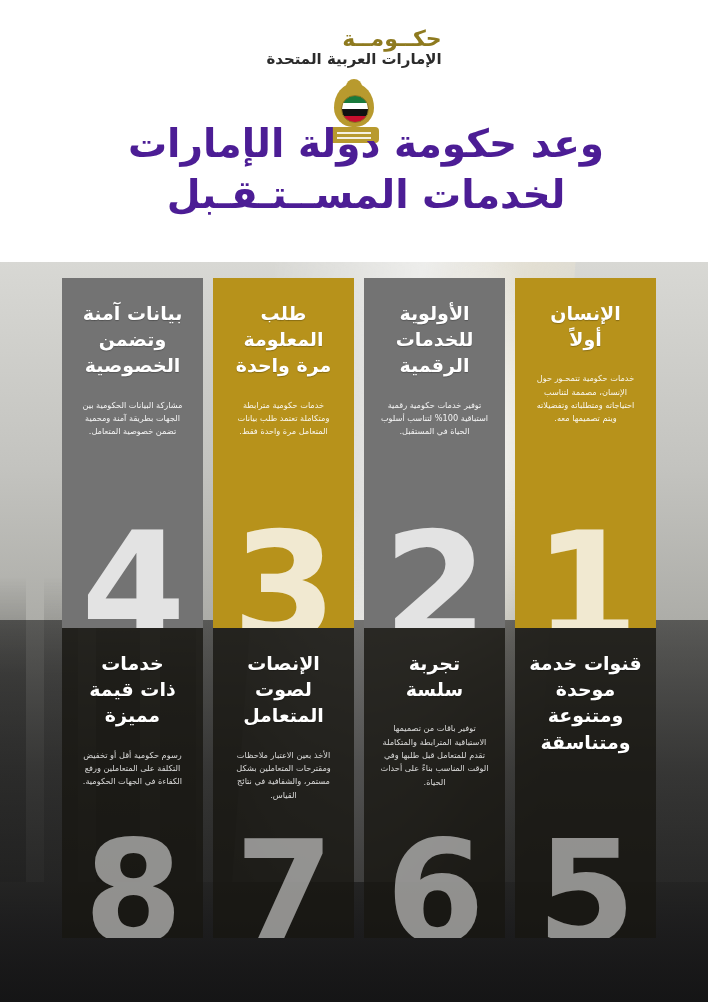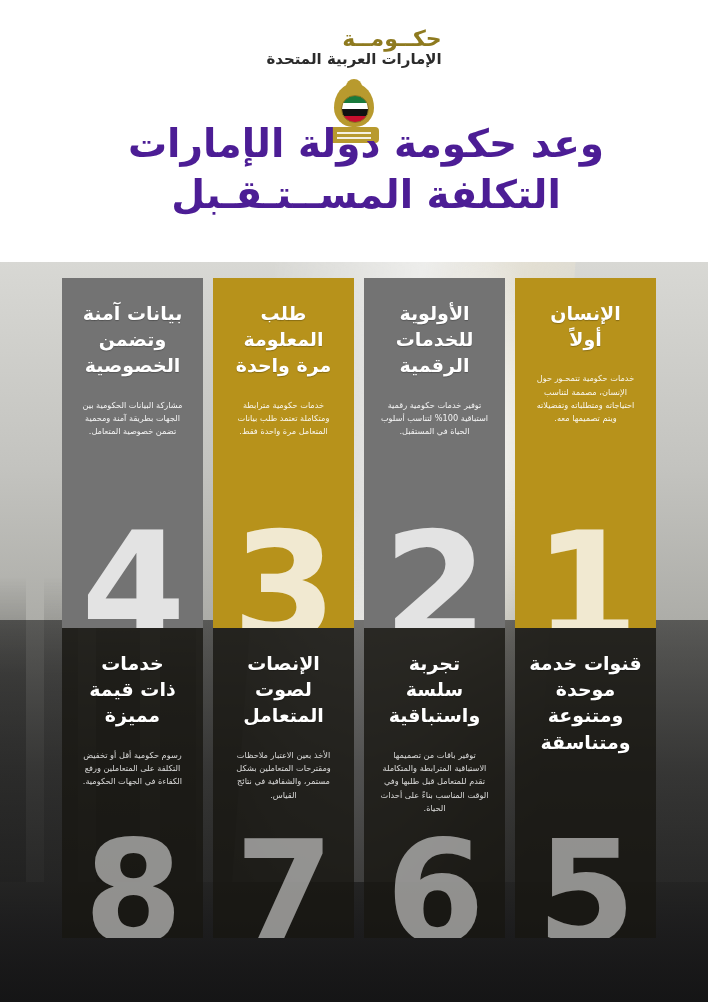--- a/index.html
+++ b/index.html
@@ -247,7 +247,7 @@
 
   <div class="title">
     <span>وعد حكومة دولة الإمارات</span>
-    <span class="line2">التكلفة المســتـقـبل</span>
+    <span class="line2">لخدمات المســتـقـبل</span>
   </div>
 </div>
 

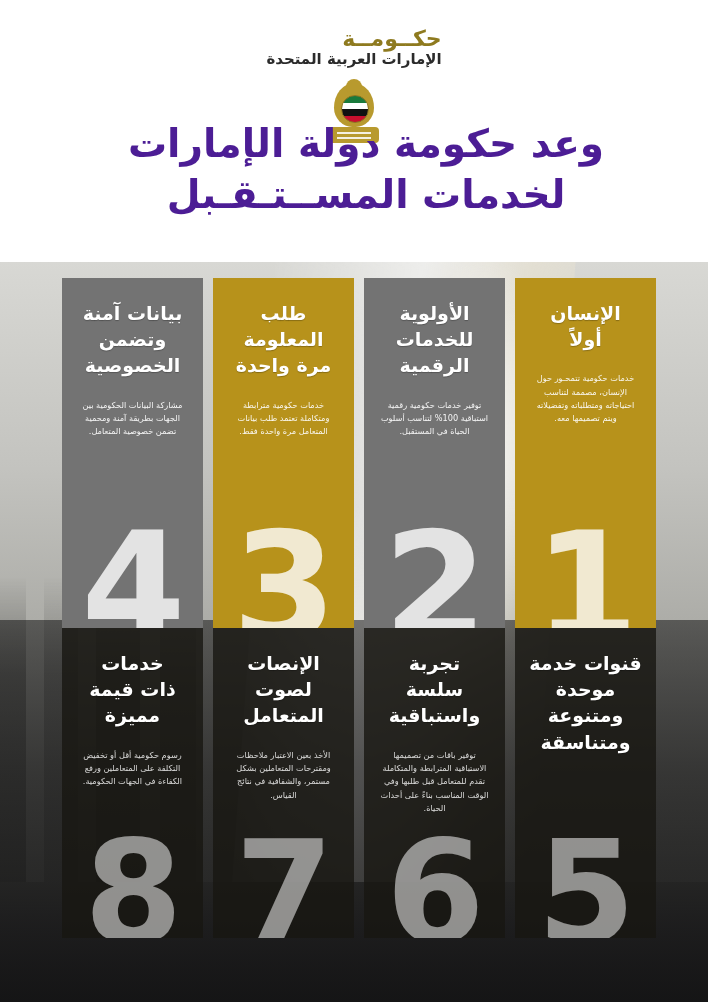--- a/index.html
+++ b/index.html
@@ -307,7 +307,6 @@
     <div class="card dark">
       <div class="heading">
         <div>تجربة سلسة</div>
-        <div>واستباقية</div>
       </div>
       <div class="desc">توفير باقات من تصميمها الاستباقية المترابطة والمتكاملة تقدم للمتعامل قبل طلبها وفي الوقت المناسب بناءً على أحداث الحياة.</div>
       <div class="num">6</div>

